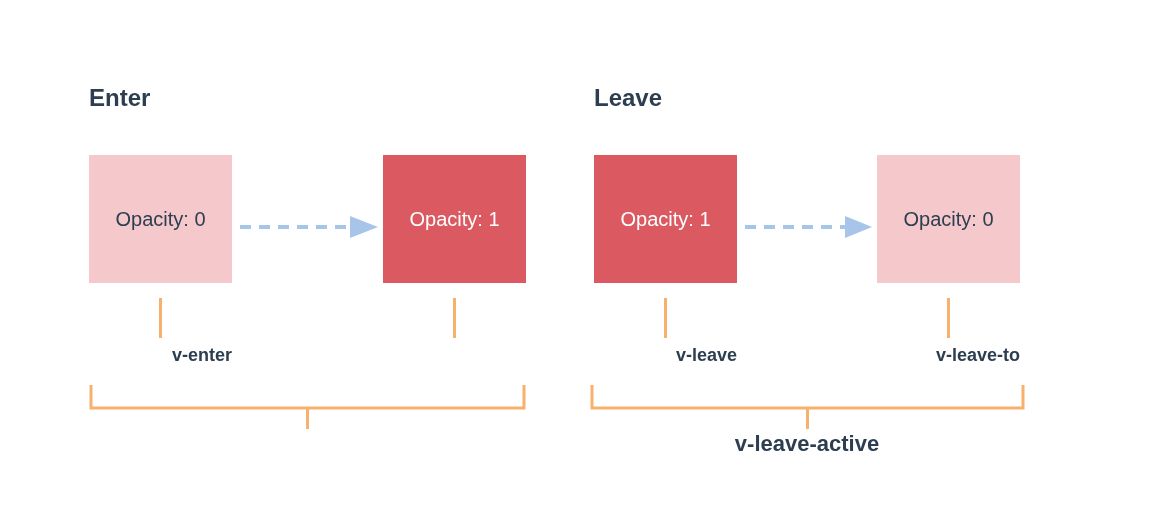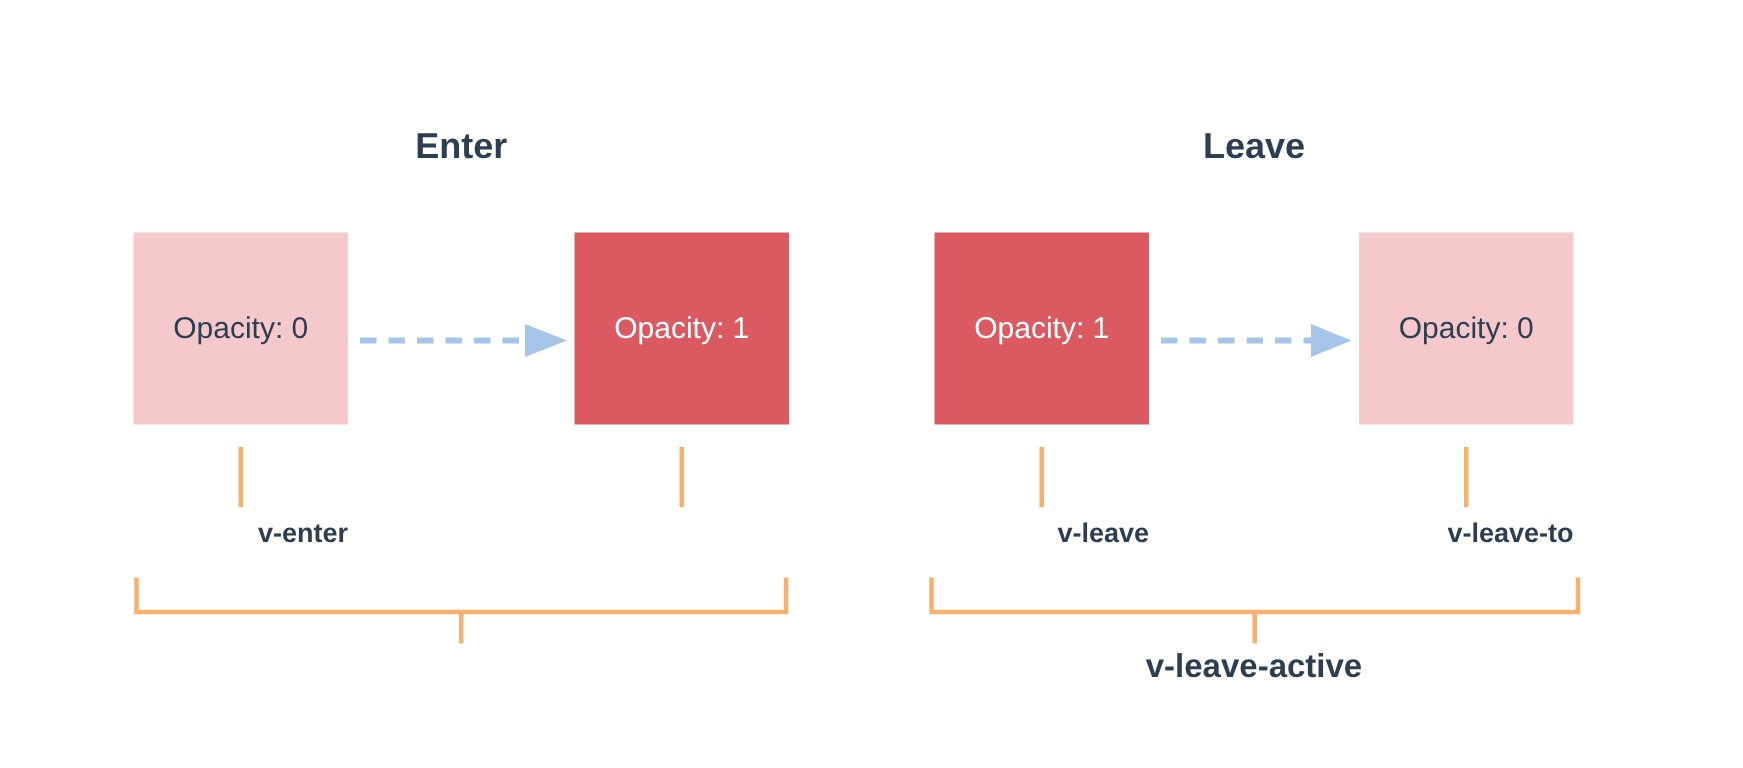--- a/index.html
+++ b/index.html
@@ -28,7 +28,7 @@
   .title {
     position: absolute;
     top: 84px; left: 0; width: 100%;
-    text-align: center;
+    text-align: left;
     font-size: 24px; font-weight: bold;
     color: var(--dark);
   }

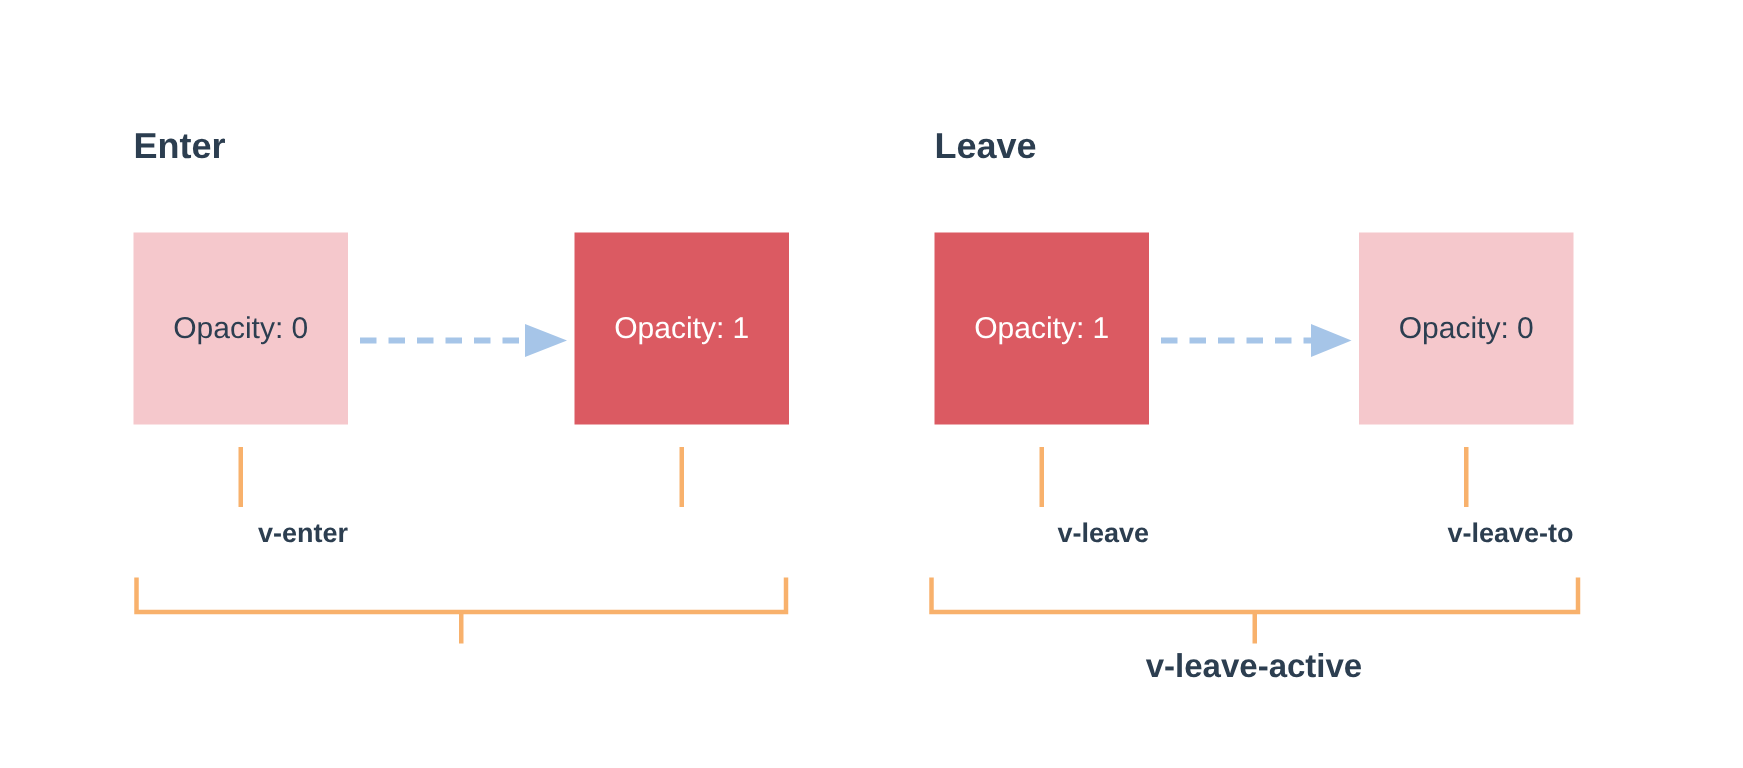--- a/index.html
+++ b/index.html
@@ -23,7 +23,7 @@
   }
   .section { position: absolute; top: 0; height: 100%; }
   #enter-section { left: 89px;  width: 437px; }
-  #leave-section { left: 623px; width: 426px; }
+  #leave-section { left: 594px; width: 426px; }
 
   .title {
     position: absolute;

